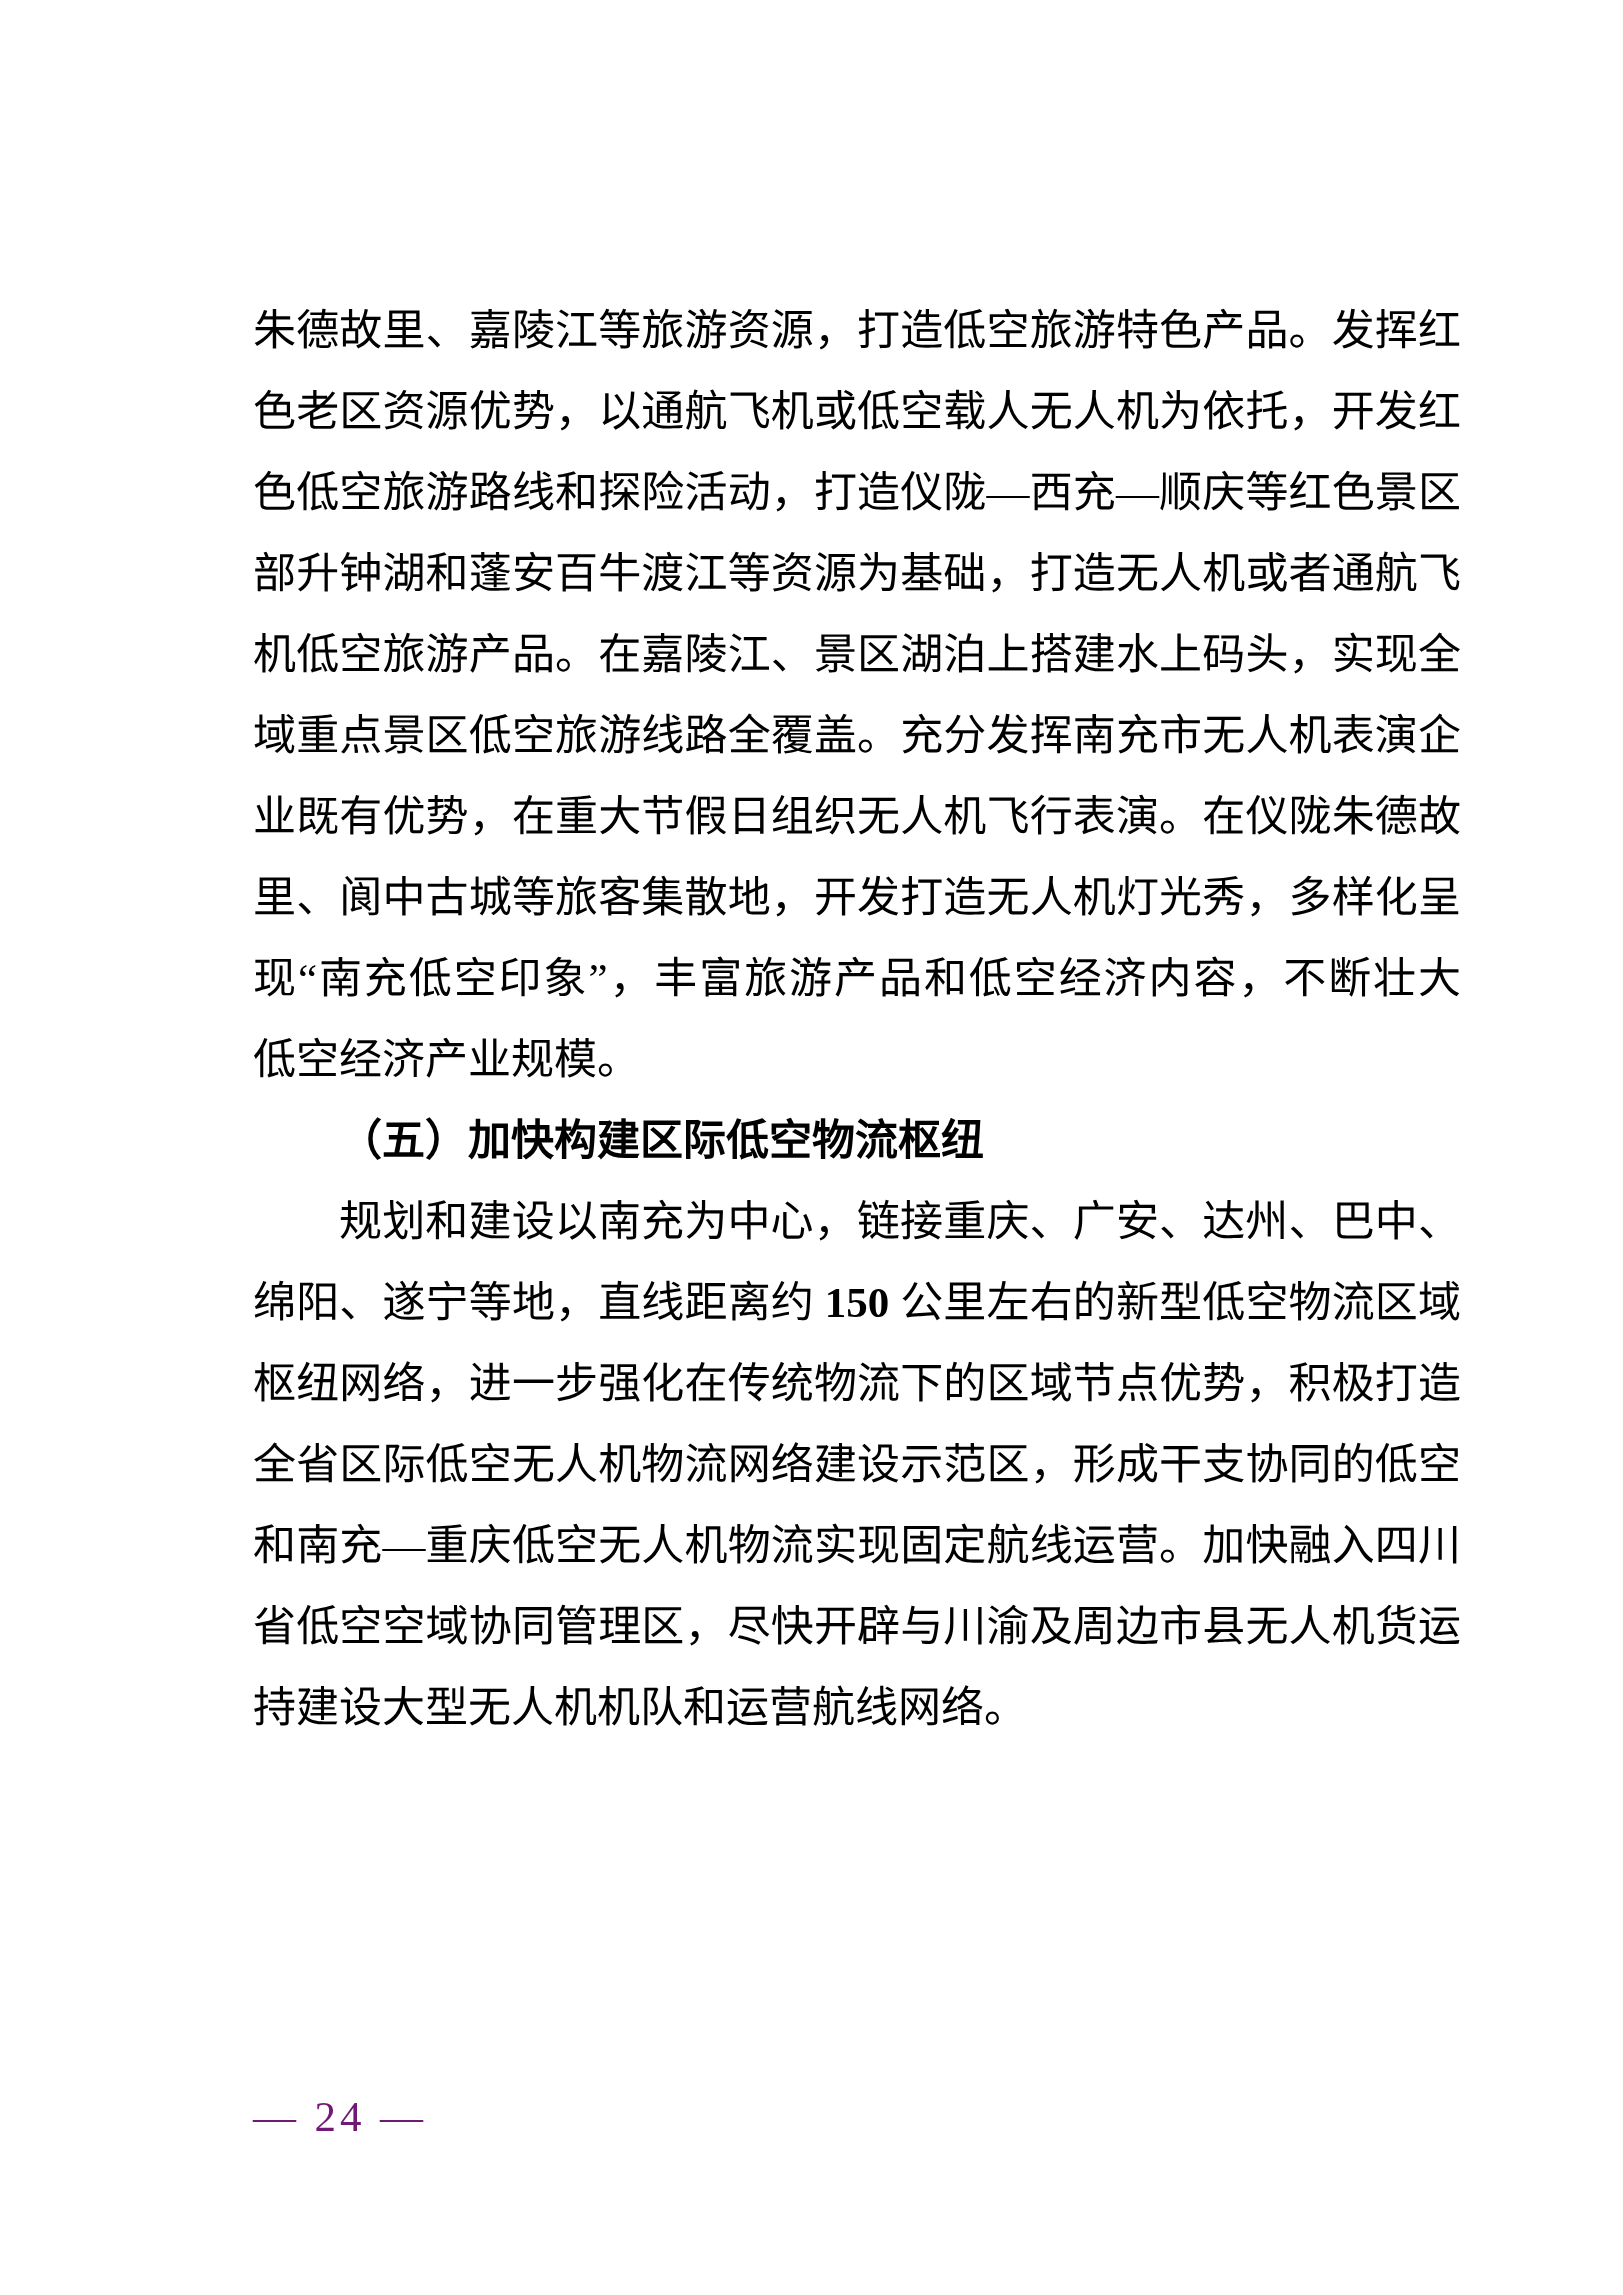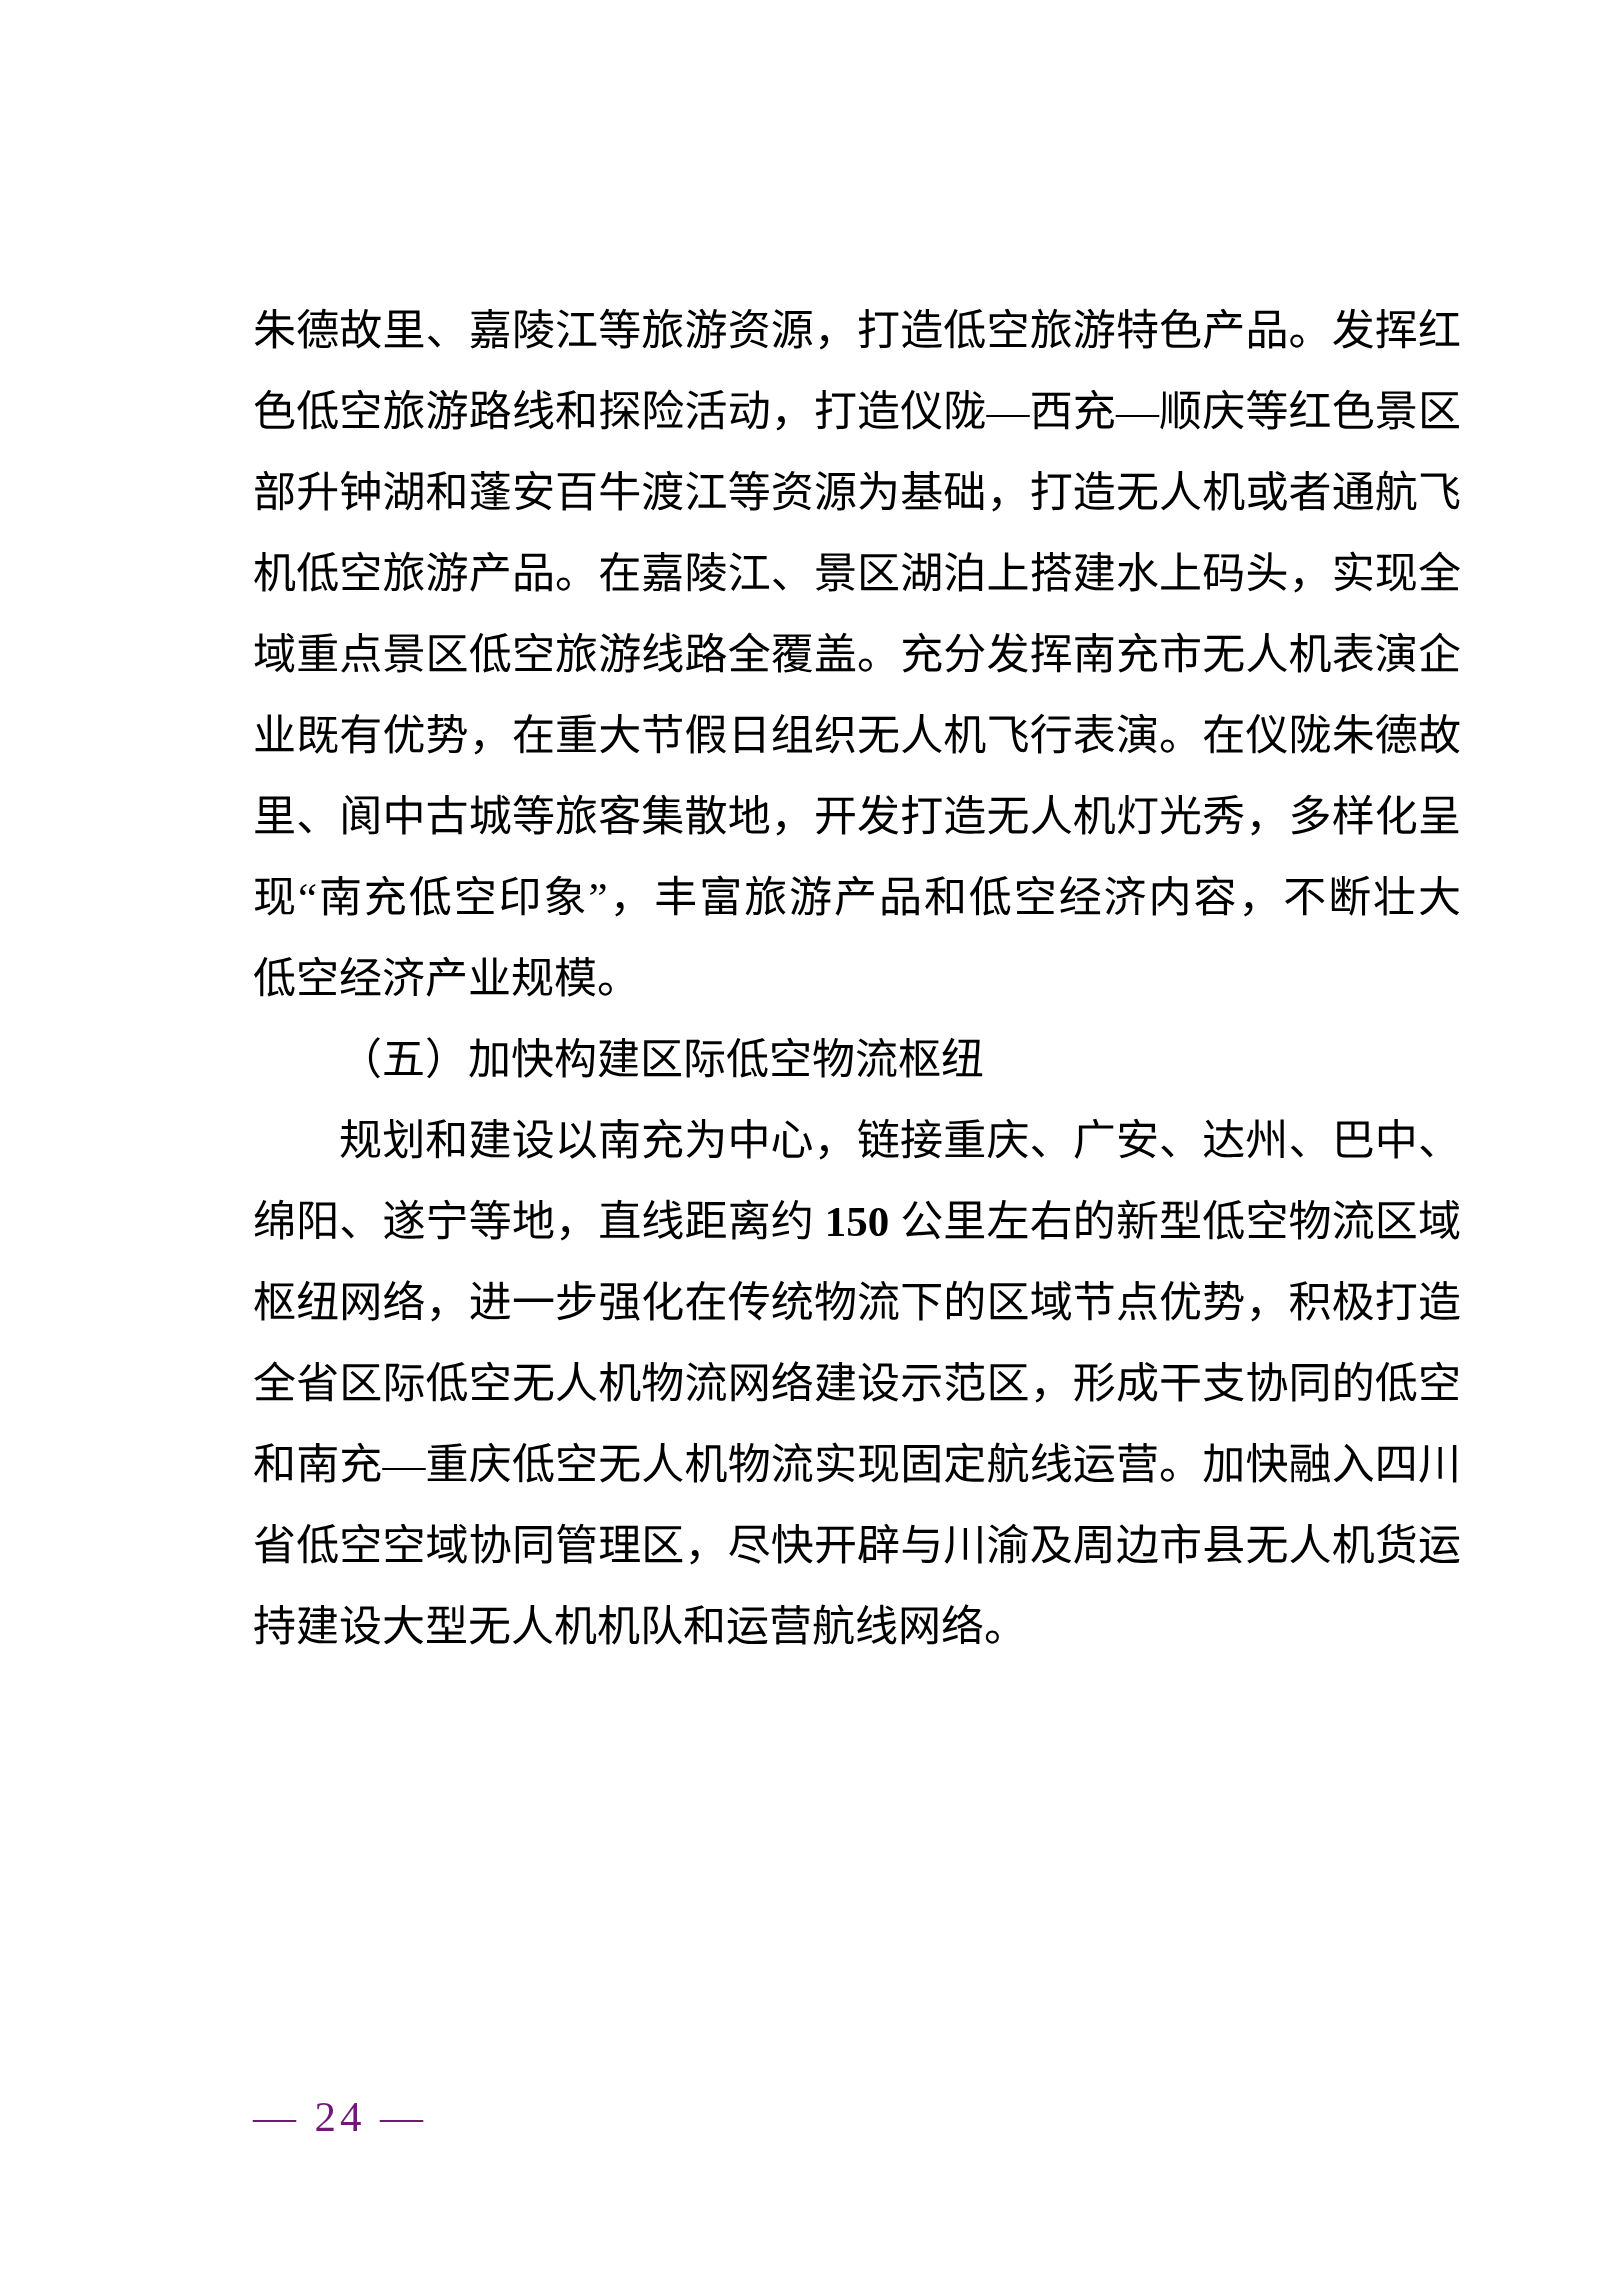--- a/index.html
+++ b/index.html
@@ -78,6 +78,7 @@
   <main class="text-block">
 
   <div class="line line-body">朱德故里、嘉陵江等旅游资源，打造低空旅游特色产品。发挥红</div>
+      <div class="line line-body">色老区资源优势，以通航飞机或低空载人无人机为依托，开发红</div>
       <div class="line line-body">色低空旅游路线和探险活动，打造仪陇—西充—顺庆等红色景区</div>
       <div class="line line-body">部升钟湖和蓬安百牛渡江等资源为基础，打造无人机或者通航飞</div>
       <div class="line line-body">机低空旅游产品。在嘉陵江、景区湖泊上搭建水上码头，实现全</div>

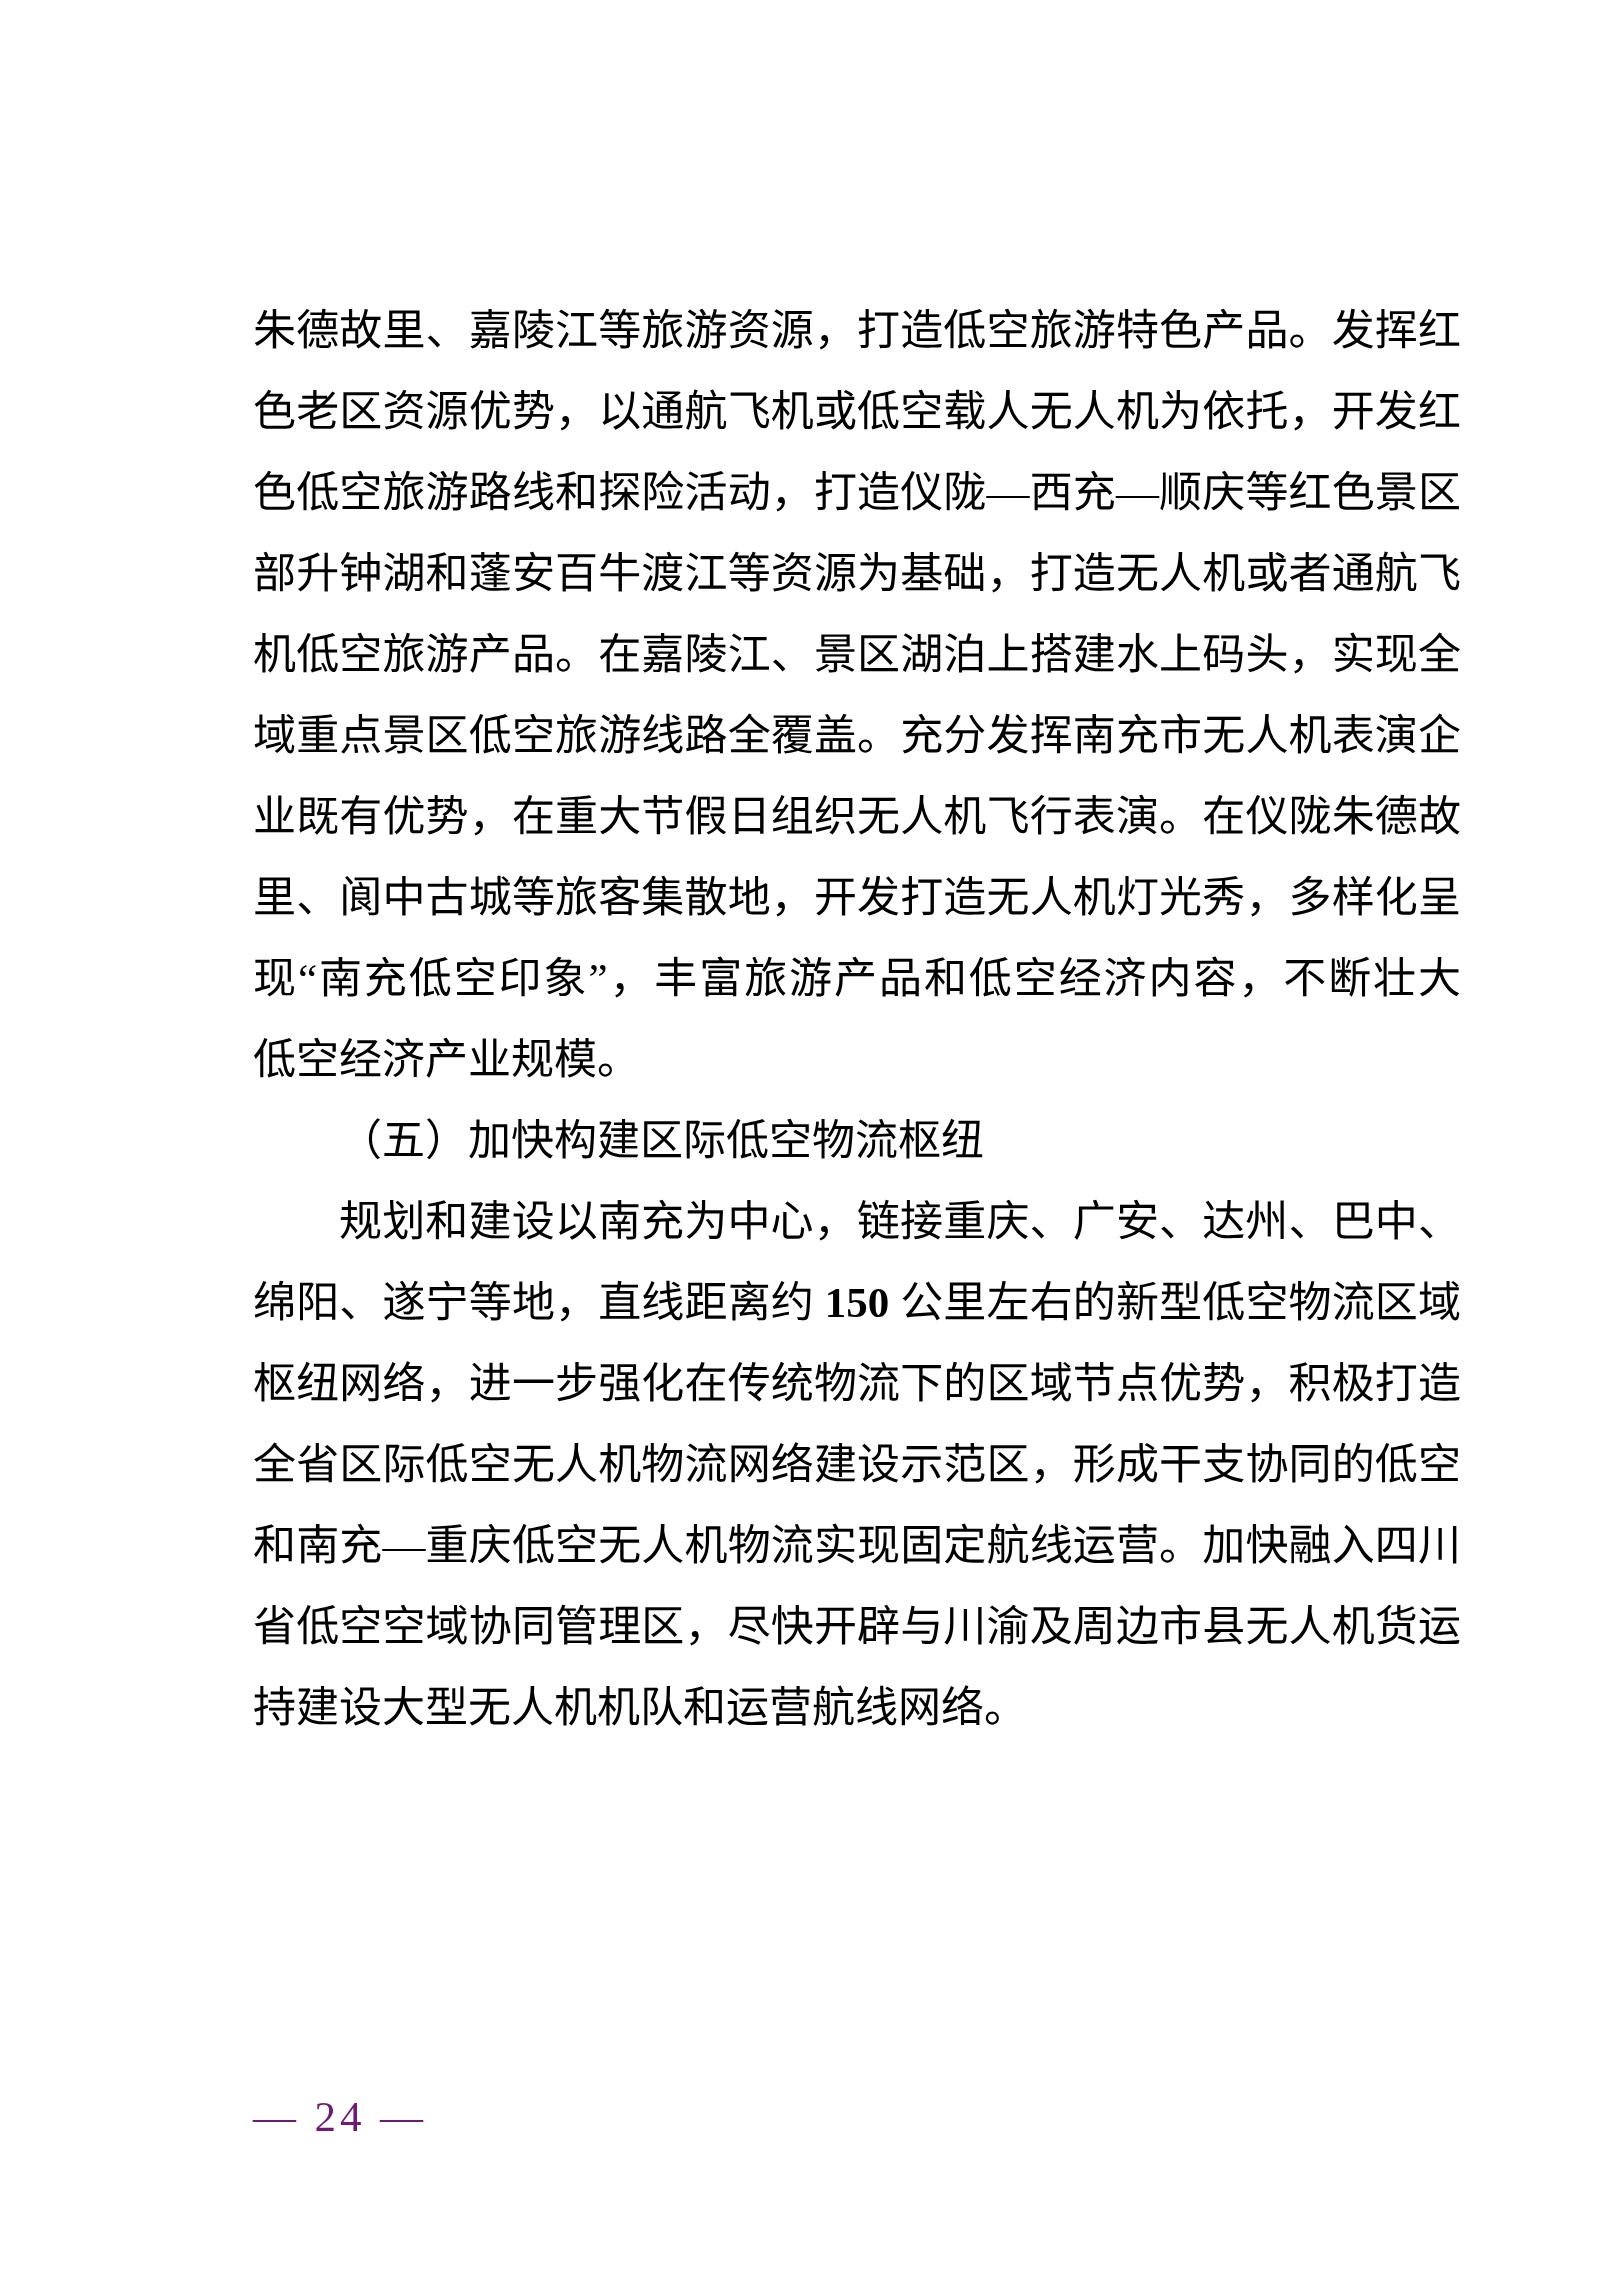--- a/index.html
+++ b/index.html
@@ -49,7 +49,7 @@
   
   .line-heading {
     text-indent: 2em;
-    font-weight: 400;
+    font-weight: 700;
     text-align-last: left;
   }
   

